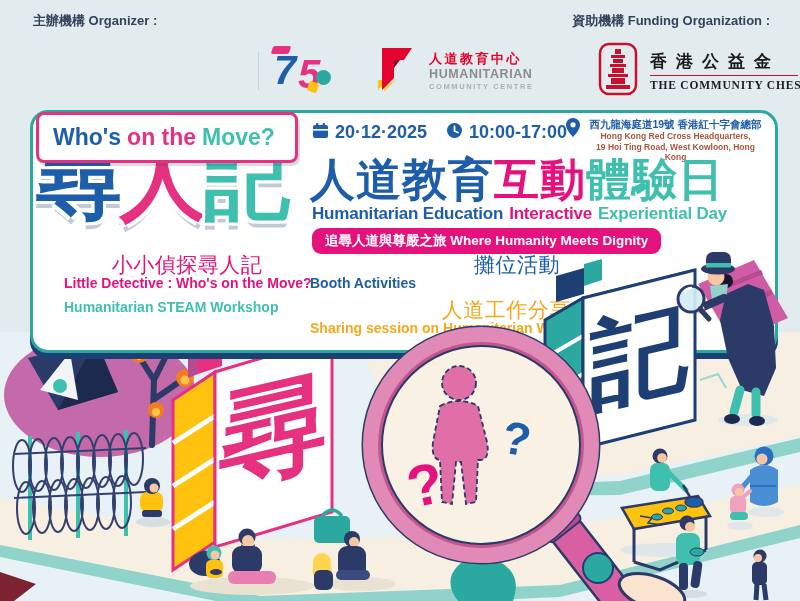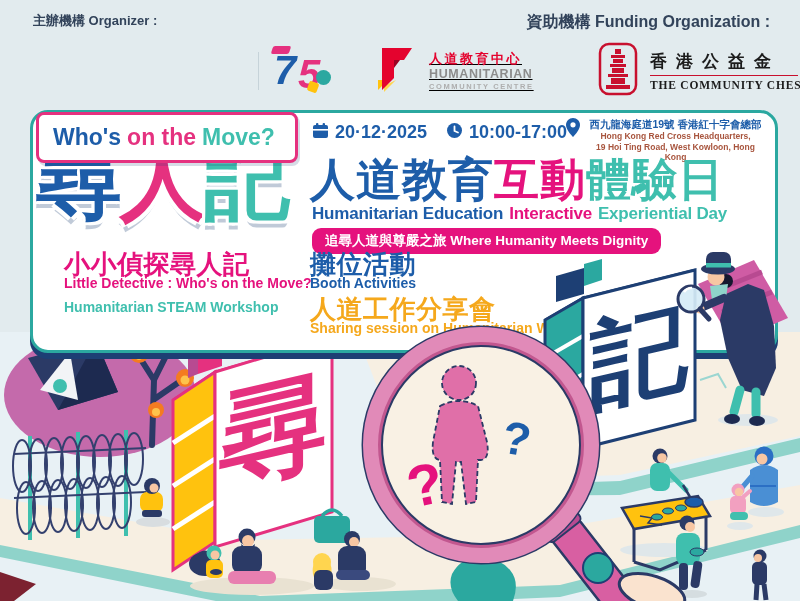--- a/index.html
+++ b/index.html
@@ -9,7 +9,7 @@
 
   
   .org-label{left:33px;top:12px;font-size:13px;color:#32435a;font-weight:600;}
-  .fund-label{right:30px;top:12px;font-size:16px;color:#32435a;font-weight:600;margin-left:6px;}
+  .fund-label{right:30px;top:12px;font-size:13px;color:#32435a;font-weight:600;margin-left:6px;}
   .rc-logo{left:36px;top:46px;display:flex;align-items:center;gap:10px;}
   .rc-text .zh{font-size:21px;font-weight:800;color:#161616;letter-spacing:4px;line-height:24px;}
   .rc-text .en{font-size:13.5px;font-weight:800;color:#161616;letter-spacing:.4px;}

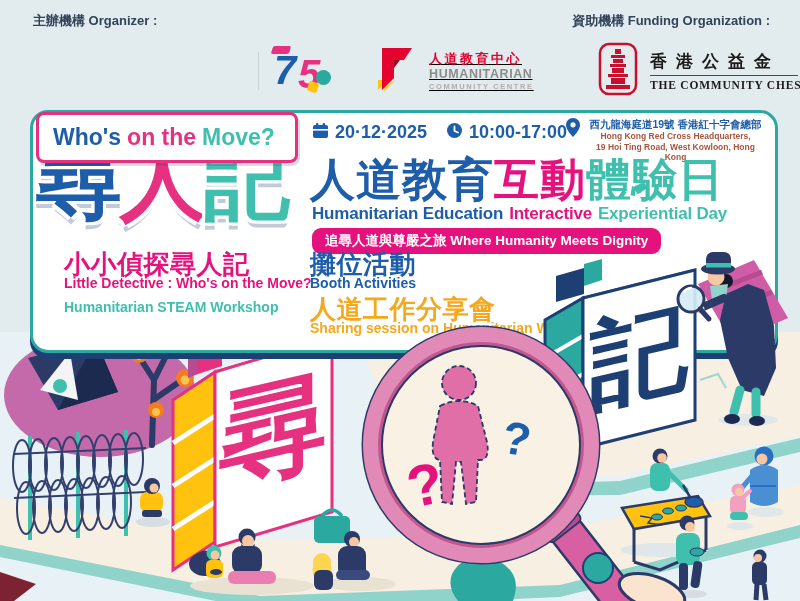--- a/index.html
+++ b/index.html
@@ -20,7 +20,7 @@
   .a75 .bar{position:absolute;left:0;top:4px;width:18px;height:8px;background:#e5317f;border-radius:2px;transform:skewX(-18deg);}
   .a75 .globe{position:absolute;left:44px;top:28px;width:15px;height:15px;border-radius:50%;background:#2ba8a0;}
   .a75 .dotY{position:absolute;left:36px;top:40px;width:10px;height:10px;background:#ffc20e;border-radius:2px;transform:rotate(20deg);}
-  .hec-logo{left:374px;top:44px;display:flex;gap:9px;align-items:center;text-decoration:underline;}
+  .hec-logo{left:374px;top:44px;display:flex;gap:9px;align-items:center;}
   .hec-text .zh{font-size:13px;font-weight:800;color:#e4032e;letter-spacing:2.5px;line-height:16px;}
   .hec-text .en1{font-size:12.5px;font-weight:800;color:#8c8c8c;letter-spacing:.6px;line-height:15px;}
   .hec-text .en2{font-size:7.5px;font-weight:700;color:#aeaeae;letter-spacing:1.6px;}

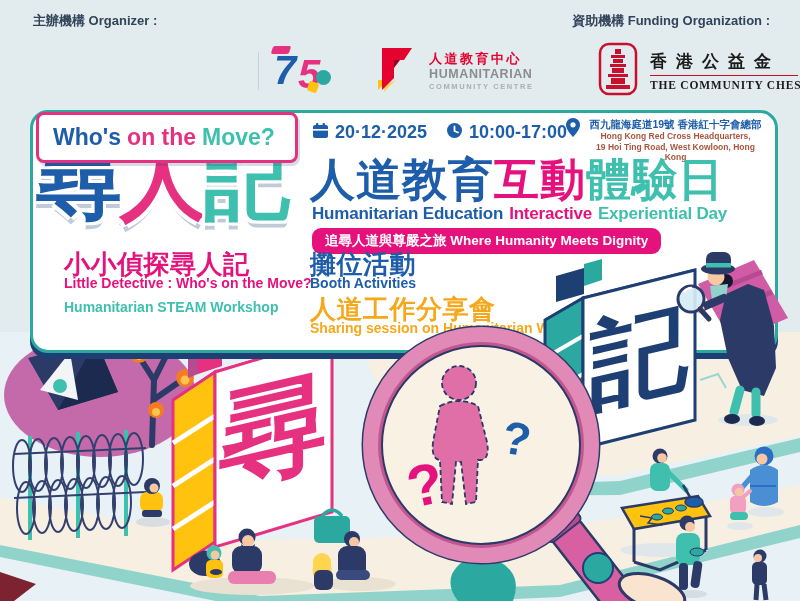--- a/index.html
+++ b/index.html
@@ -52,7 +52,7 @@
   .pill{left:312px;top:228px;background:#e5127d;color:#fff;font-size:13.5px;font-weight:700;
         padding:4px 13px;border-radius:9px;z-index:4;white-space:nowrap;}
   .programs{left:64px;top:254px;display:grid;grid-template-columns:246px 1fr;row-gap:7px;z-index:4;width:660px;}
-  .prog-zh{font-size:26px;font-weight:700;line-height:21px;letter-spacing:.5px;white-space:nowrap;}
+  .prog-zh{font-size:21px;font-weight:400;line-height:21px;letter-spacing:.5px;white-space:nowrap;text-align:center;}
   .prog-en{font-size:14px;font-weight:600;line-height:17px;white-space:nowrap;}
 
   .scene{left:0;top:240px;width:800px;height:361px;pointer-events:none;}

